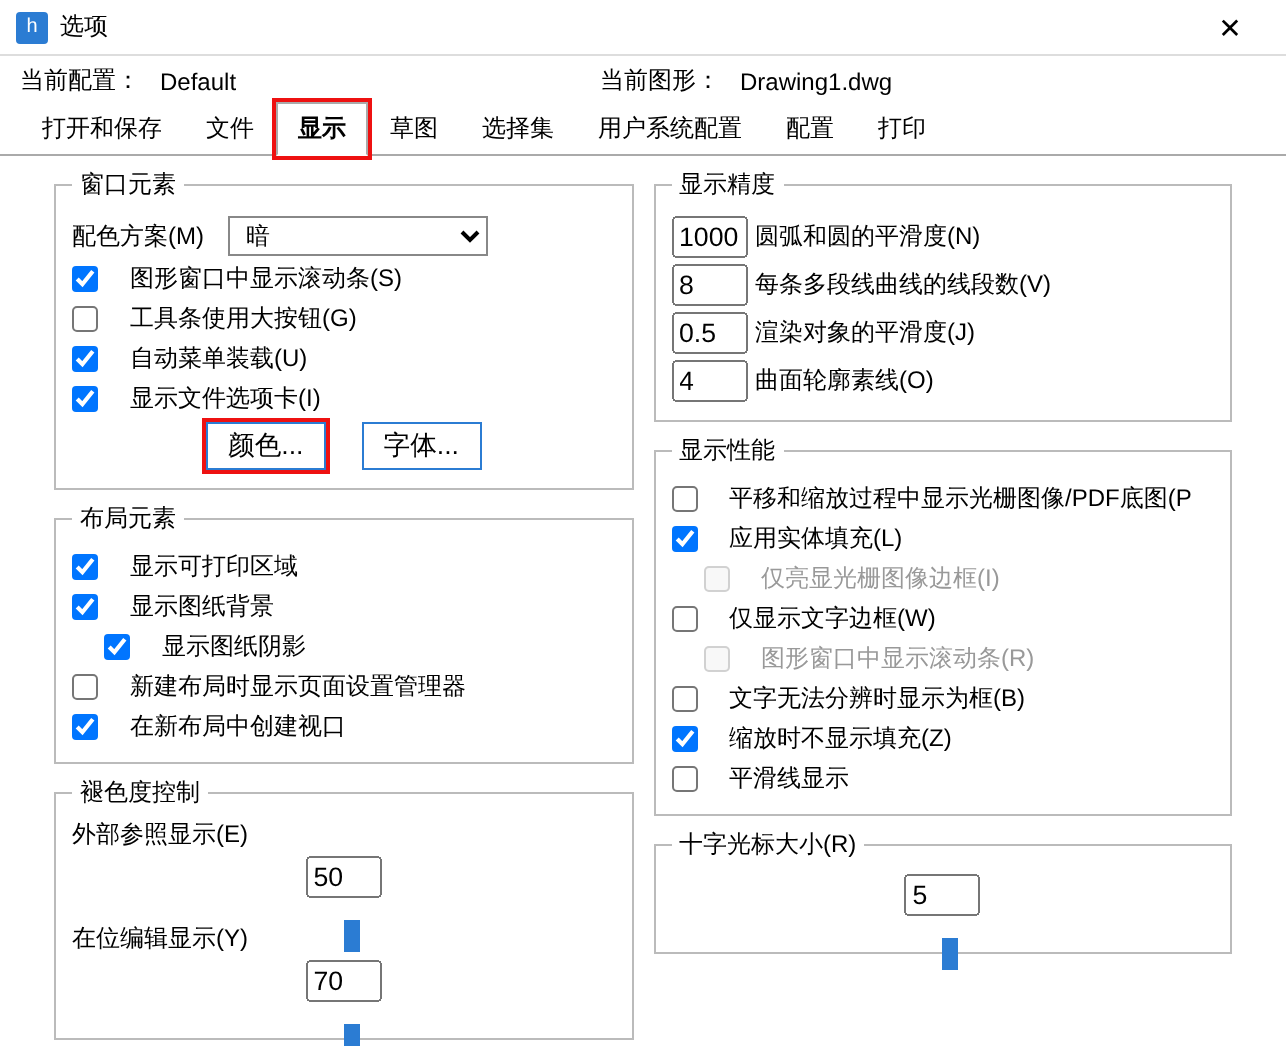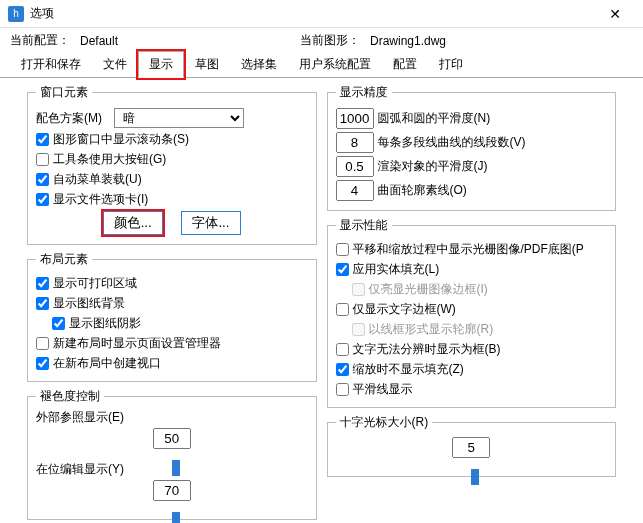--- a/index.html
+++ b/index.html
@@ -13,7 +13,7 @@
   .cfg-val { width: 220px; }
   .tabs { display: flex; padding: 0 10px; border-bottom: 1px solid #aaa; }
   .tab { padding: 4px 10px; cursor: pointer; border: 1px solid transparent; border-bottom: none; margin-bottom: -1px; }
-  .tab.active { border-color: #aaa; background: #fff; border-bottom: 1px solid #fff; }
+  .tab.active { border-color: #aaa; background: #fff; border-bottom: 1px solid #fff; font-weight: bold; }
   .tab.hl { outline: 2px solid #e11; }
   .content { display: flex; padding: 6px 27px 2px; gap: 10px; }
   .col { flex: 1; }

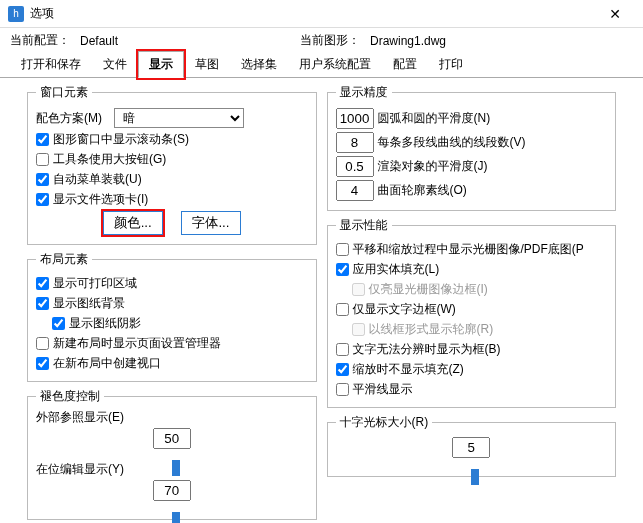--- a/index.html
+++ b/index.html
@@ -24,7 +24,7 @@
   .lbl { margin-right: 8px; }
   select, input[type=text] { border: 1px solid #888; height: 20px; font-size: 12px; padding: 0 4px; background:#fff; }
   select { width: 130px; }
-  input.num { width: 38px; text-align: center; }
+  input.num { width: 38px; }
   .chk { display: flex; align-items: center; gap: 4px; cursor: pointer; }
   .chk input { margin: 0; }
   .chk.disabled { color: #999; }

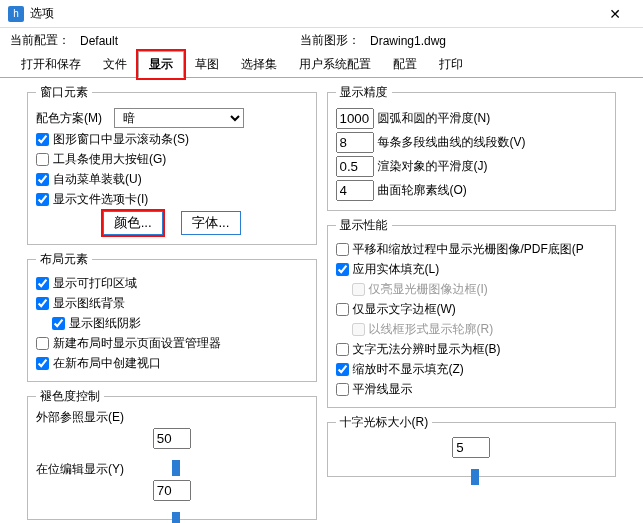--- a/index.html
+++ b/index.html
@@ -25,7 +25,7 @@
   select, input[type=text] { border: 1px solid #888; height: 20px; font-size: 12px; padding: 0 4px; background:#fff; }
   select { width: 130px; }
   input.num { width: 38px; }
-  .chk { display: flex; align-items: center; gap: 4px; cursor: pointer; }
+  .chk { display: flex; align-items: center; gap: 16px; cursor: pointer; }
   .chk input { margin: 0; }
   .chk.disabled { color: #999; }
   .btn-small { border: 1px solid #2b7cd3; background: #fff; padding: 2px 10px; cursor: pointer; color: #000; }

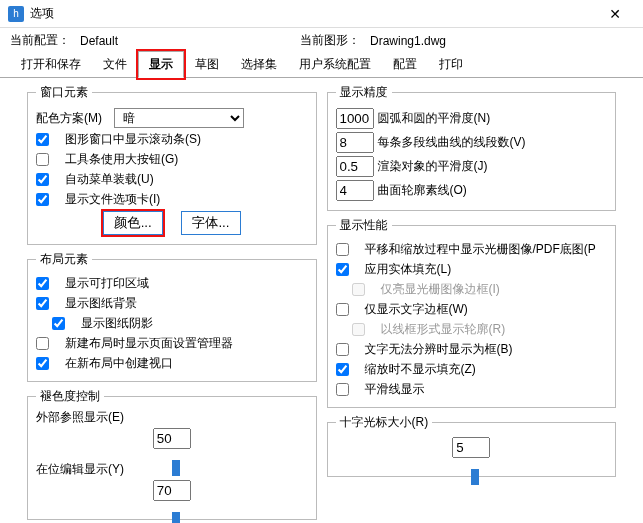--- a/index.html
+++ b/index.html
@@ -181,7 +181,7 @@
         </label>
       <label class="row chk indent disabled">
           <input type="checkbox" disabled="" style="">
-          <span>以线框形式显示轮廓(R)</span>
+          <span>图形窗口中显示滚动条(R)</span>
         </label>
       <label class="row chk">
           <input type="checkbox" style="">

